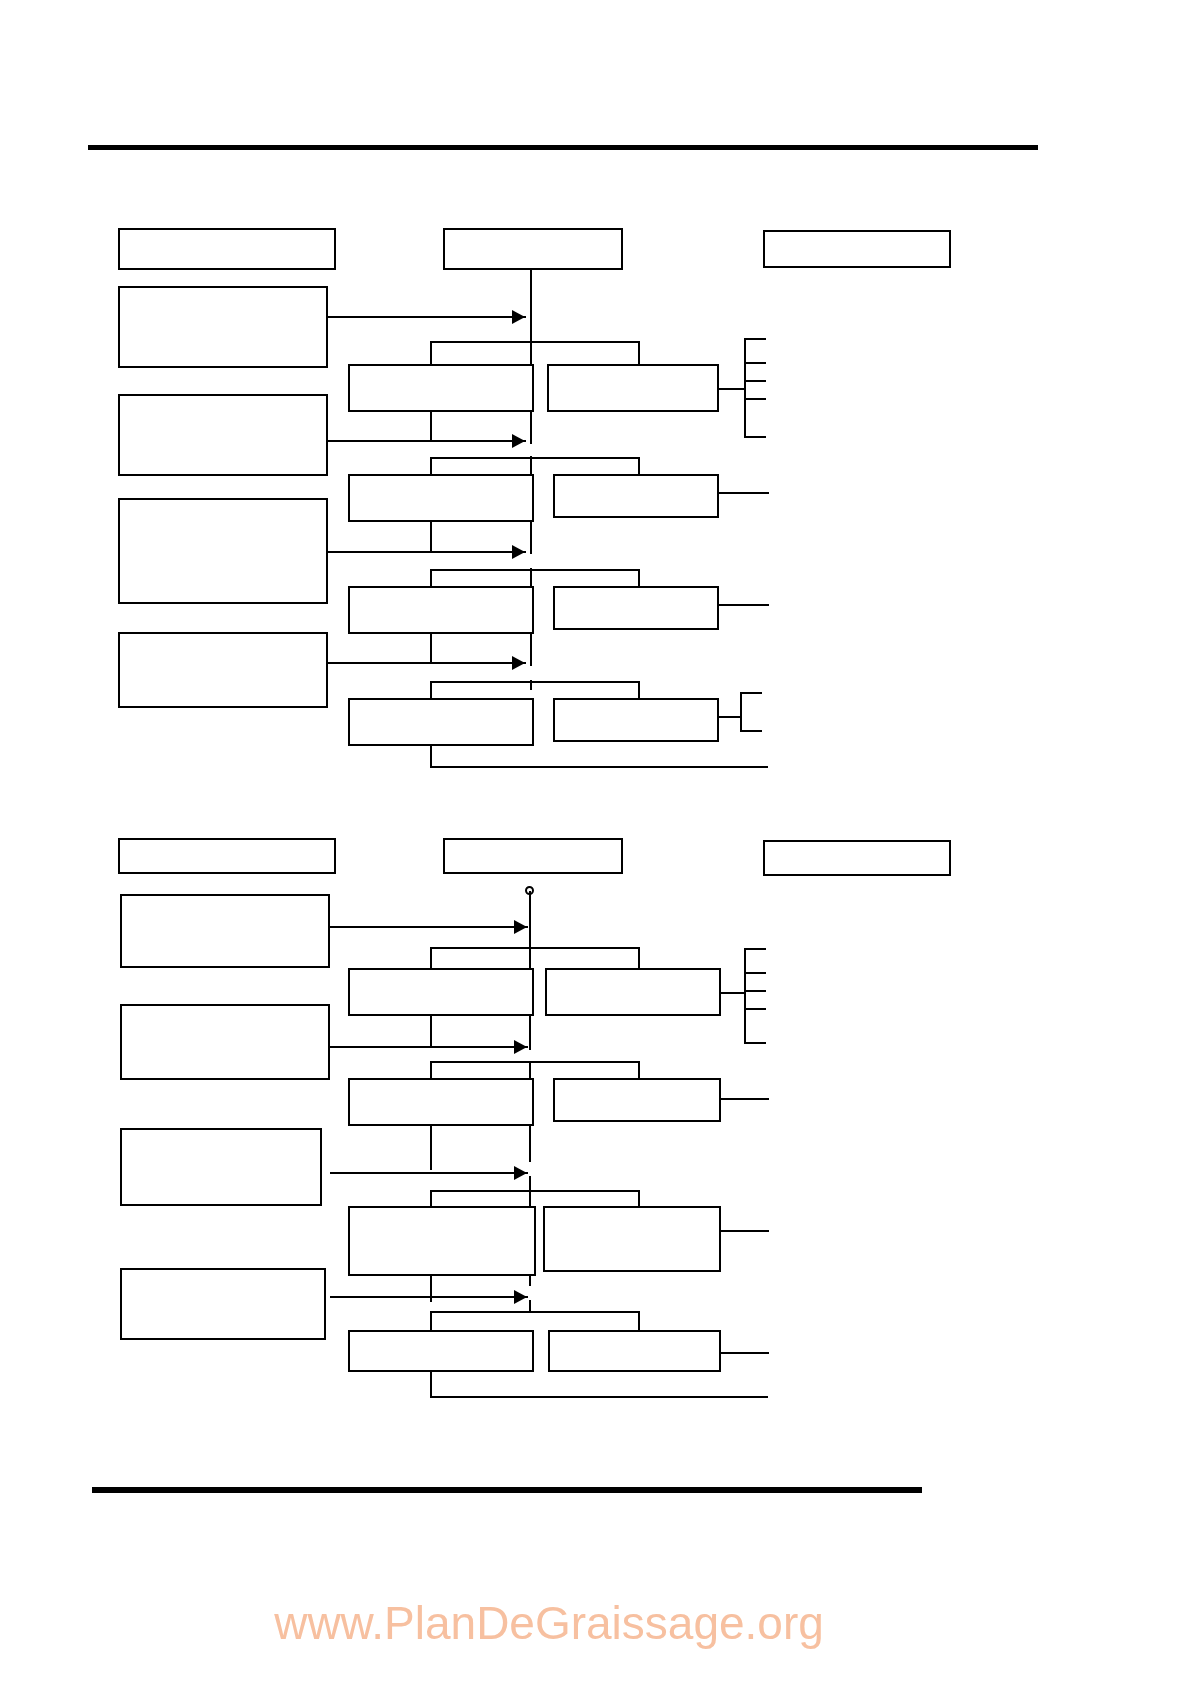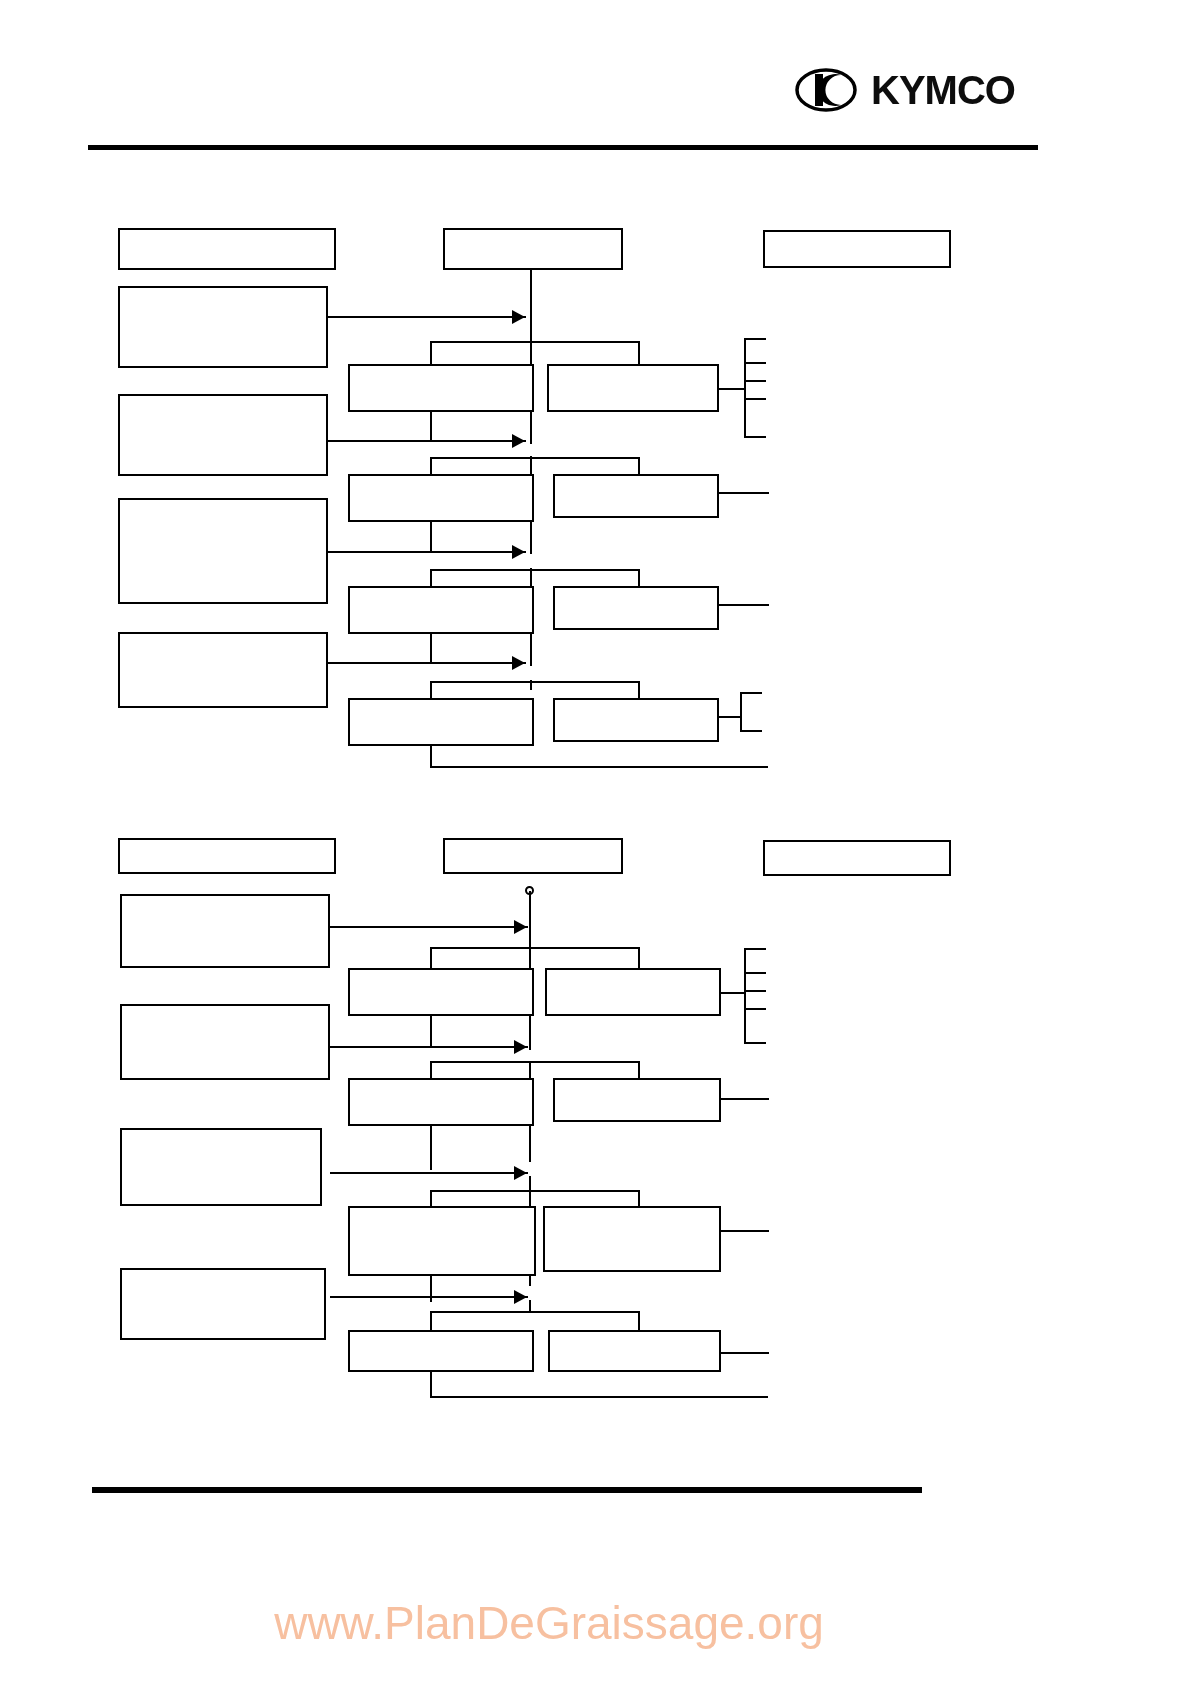--- a/index.html
+++ b/index.html
@@ -73,16 +73,6 @@
 
 <div class="page">
 
-  <div class="logo-wrap">
-    <div class="logo-mark">
-      <svg width="62" height="46" viewBox="0 0 62 46" xmlns="http://www.w3.org/2000/svg">
-        <ellipse cx="31" cy="23" rx="29" ry="20" fill="none" stroke="#000" stroke-width="3.5"></ellipse>
-        <path d="M20 7 L20 39 L28 39 L28 7 Z" fill="#000"></path>
-        <path d="M46 8 A17 16 0 1 0 46 38 A13 12.5 0 1 1 46 8 Z" fill="#000"></path>
-      </svg>
-    </div>
-    <div class="logo-text">KYMCO</div>
-  </div>
 
   <div class="rule-top"></div>
 

